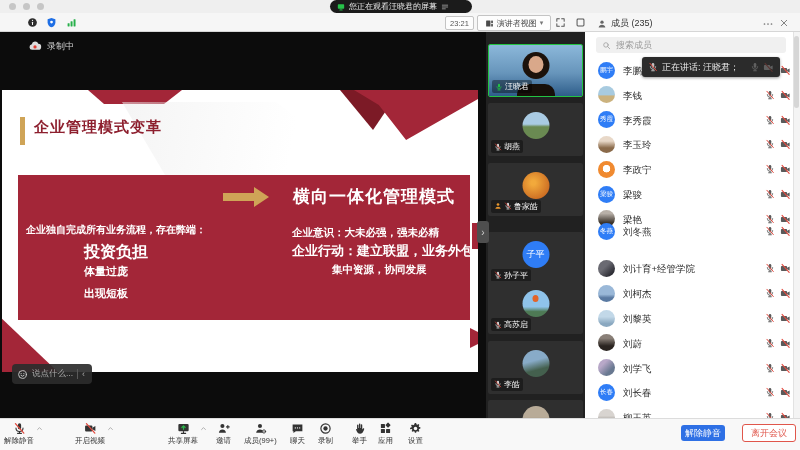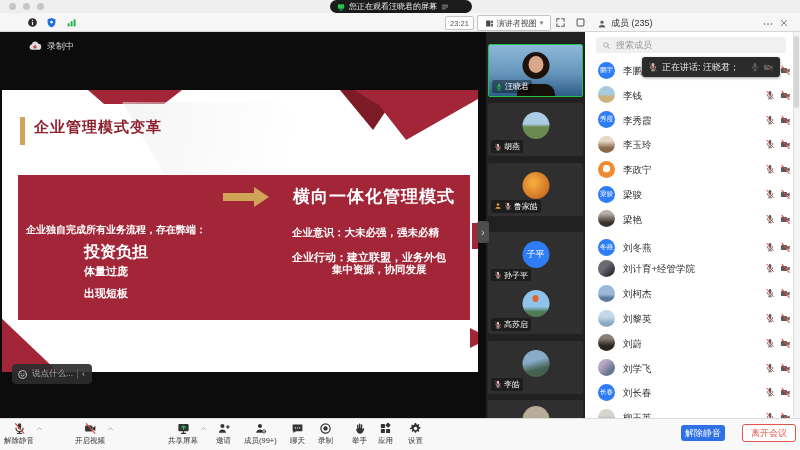--- a/index.html
+++ b/index.html
@@ -500,7 +500,7 @@
             </svg>
           </span>
         </div>
-        <div class="mrow" style="top: 203px;">
+        <div class="mrow" style="top: 187px;">
           <div class="avx txt">冬燕</div>
           <span class="nm">刘冬燕</span>
           <span class="ic" style="width: 10px; height: 10px; color: rgb(90, 90, 90); position: absolute; left: 180px; top: 7px;">

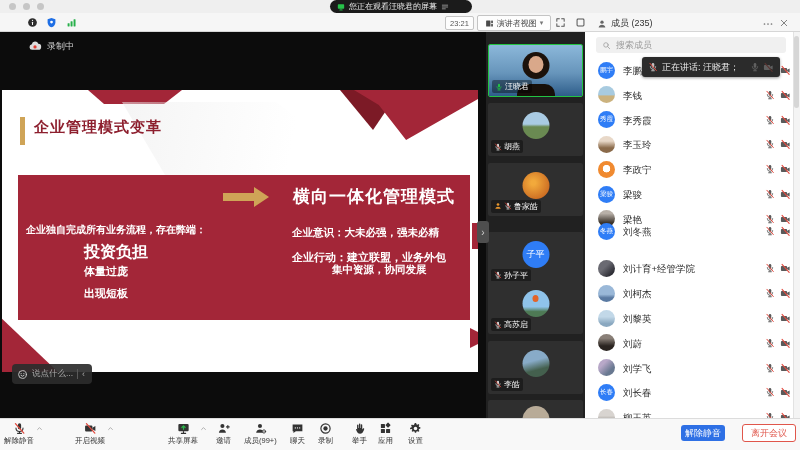--- a/index.html
+++ b/index.html
@@ -224,7 +224,7 @@
       <div class="slide-body" style="left:82px;top:196px;font-size:11px">出现短板</div>
 
       <div class="slide-body" style="left:290px;top:136px;font-size:10.5px">企业意识：大未必强，强未必精</div>
-      <div class="slide-body" style="left:290px;top:160px;font-size:11px">企业行动：建立联盟，业务外包</div>
+      <div class="slide-body" style="left:290px;top:152px;font-size:13px">企业行动：建立联盟，业务外包</div>
       <div class="slide-body" style="left:330px;top:173px;font-size:10.5px">集中资源，协同发展</div>
 
       <div class="shape" style="left:0;top:208px;width:56px;height:74px;background:var(--slide-red);clip-path:polygon(0 28%,100% 100%,0 100%)"></div>

